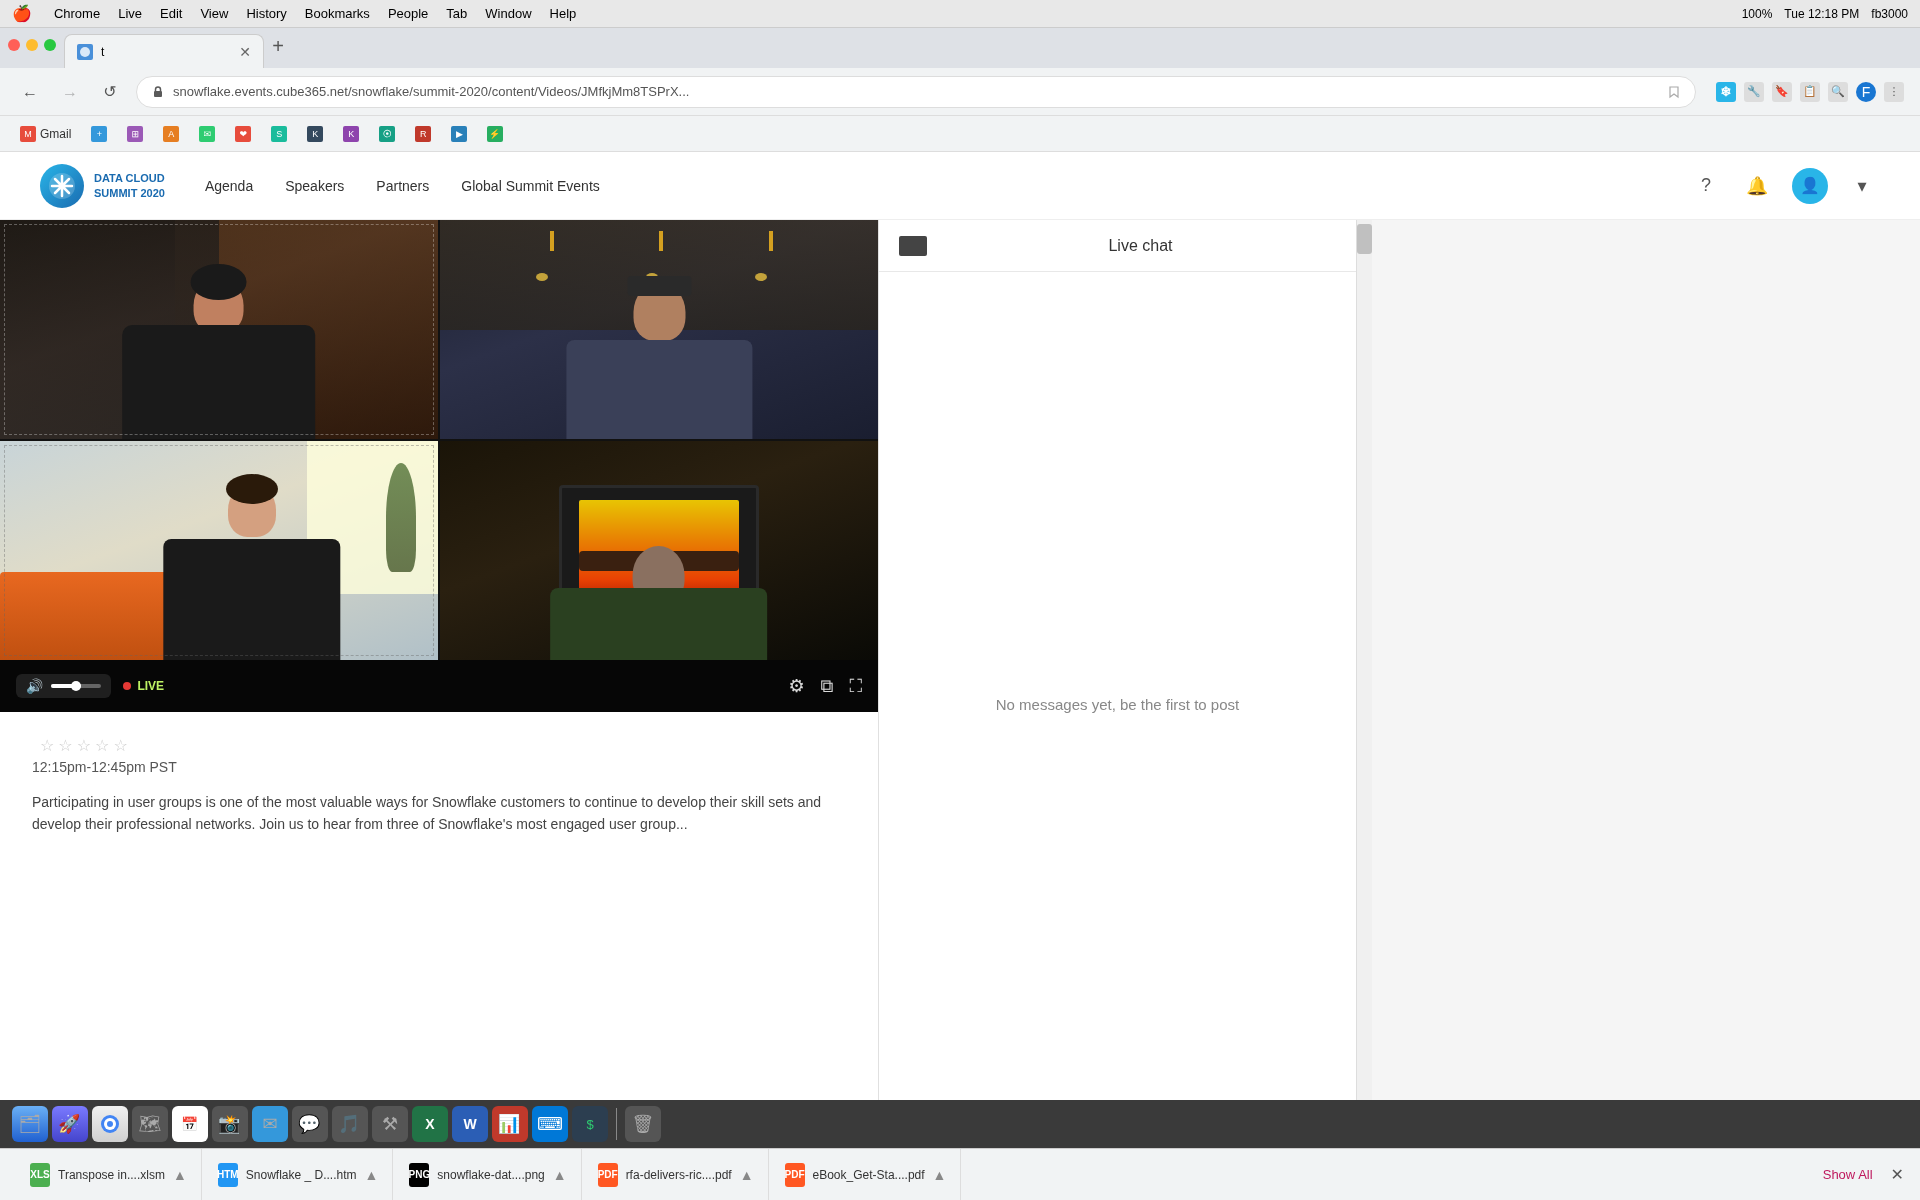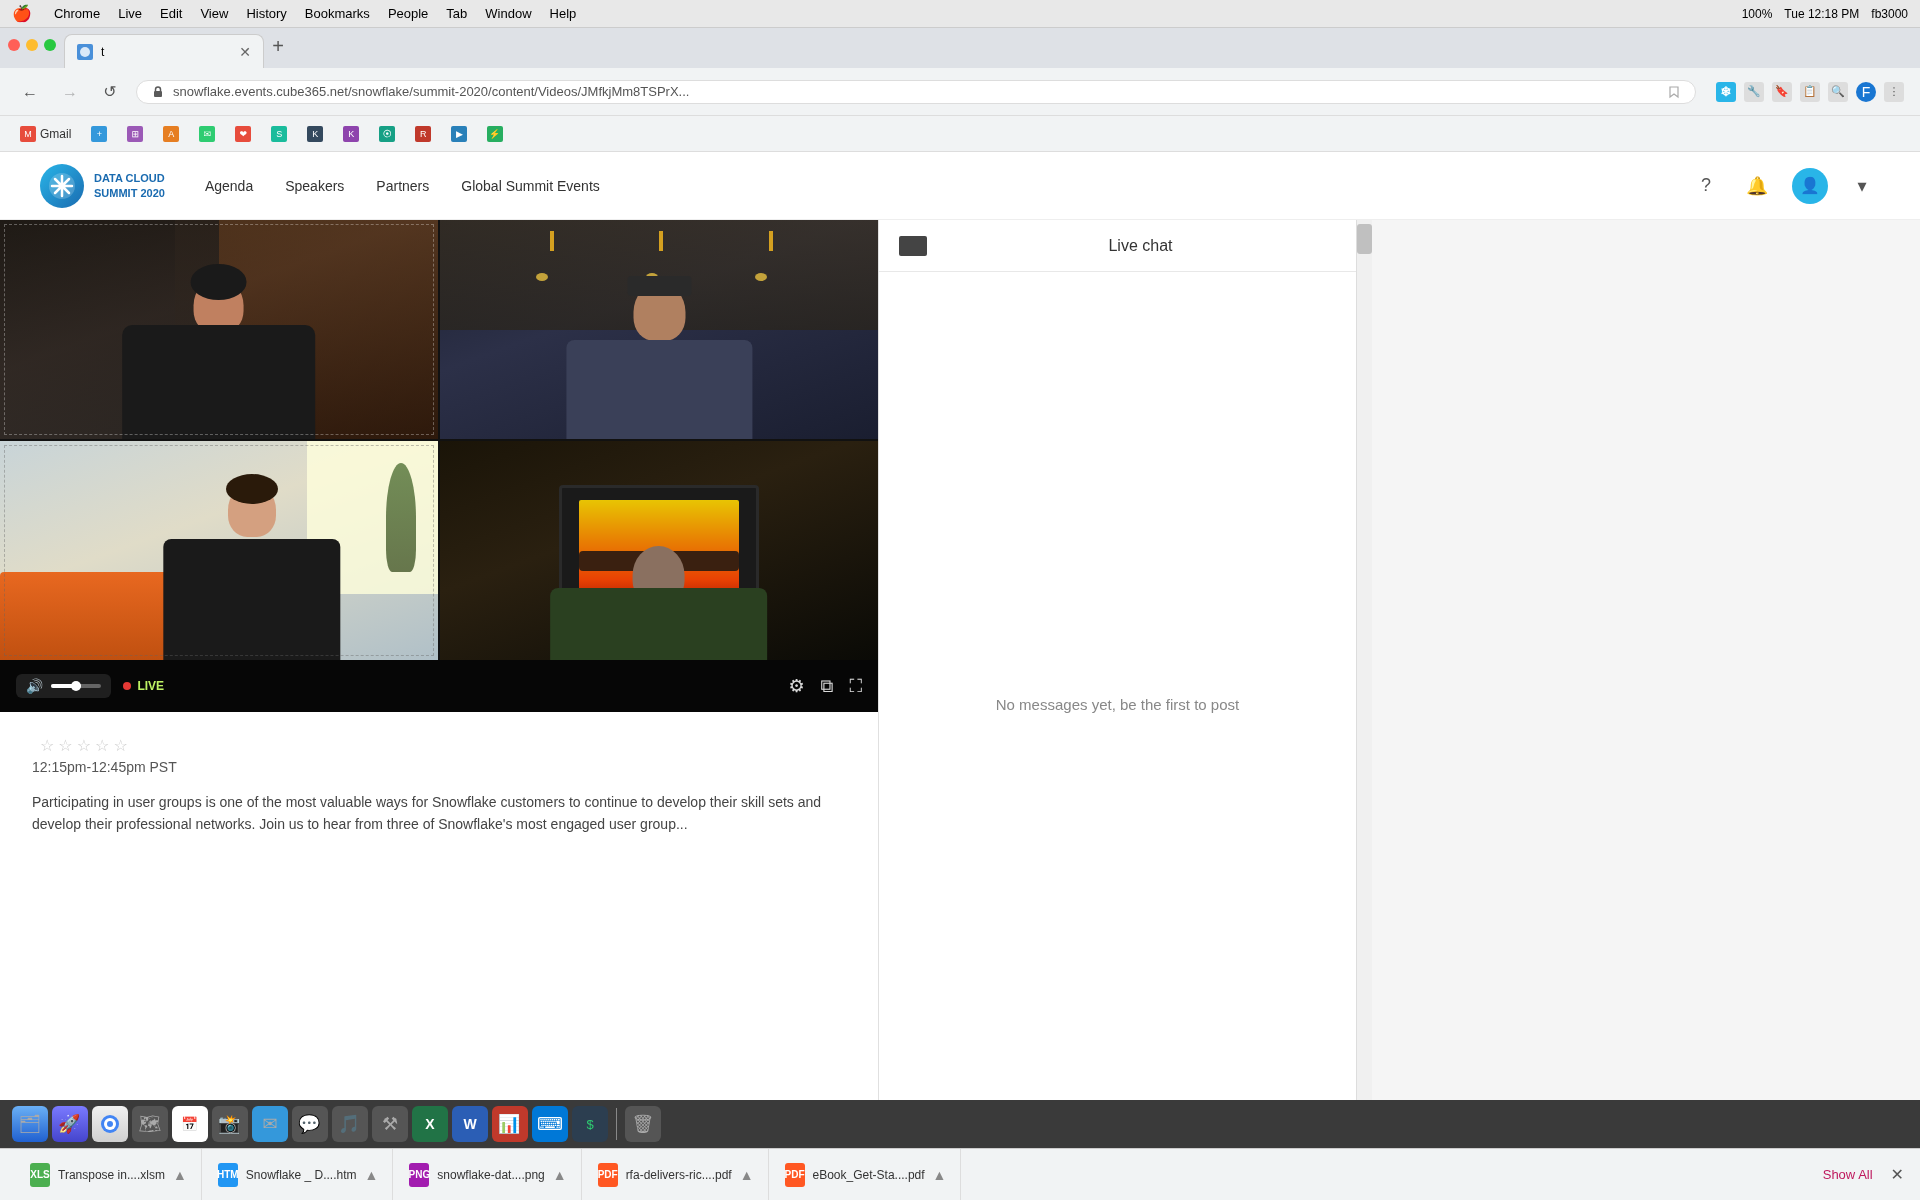--- a/index.html
+++ b/index.html
@@ -69,7 +69,7 @@
       flex: 1;
       background: white;
       border-radius: 20px;
-      height: 24px;
+      height: 32px;
       display: flex;
       align-items: center;
       padding: 0 14px;

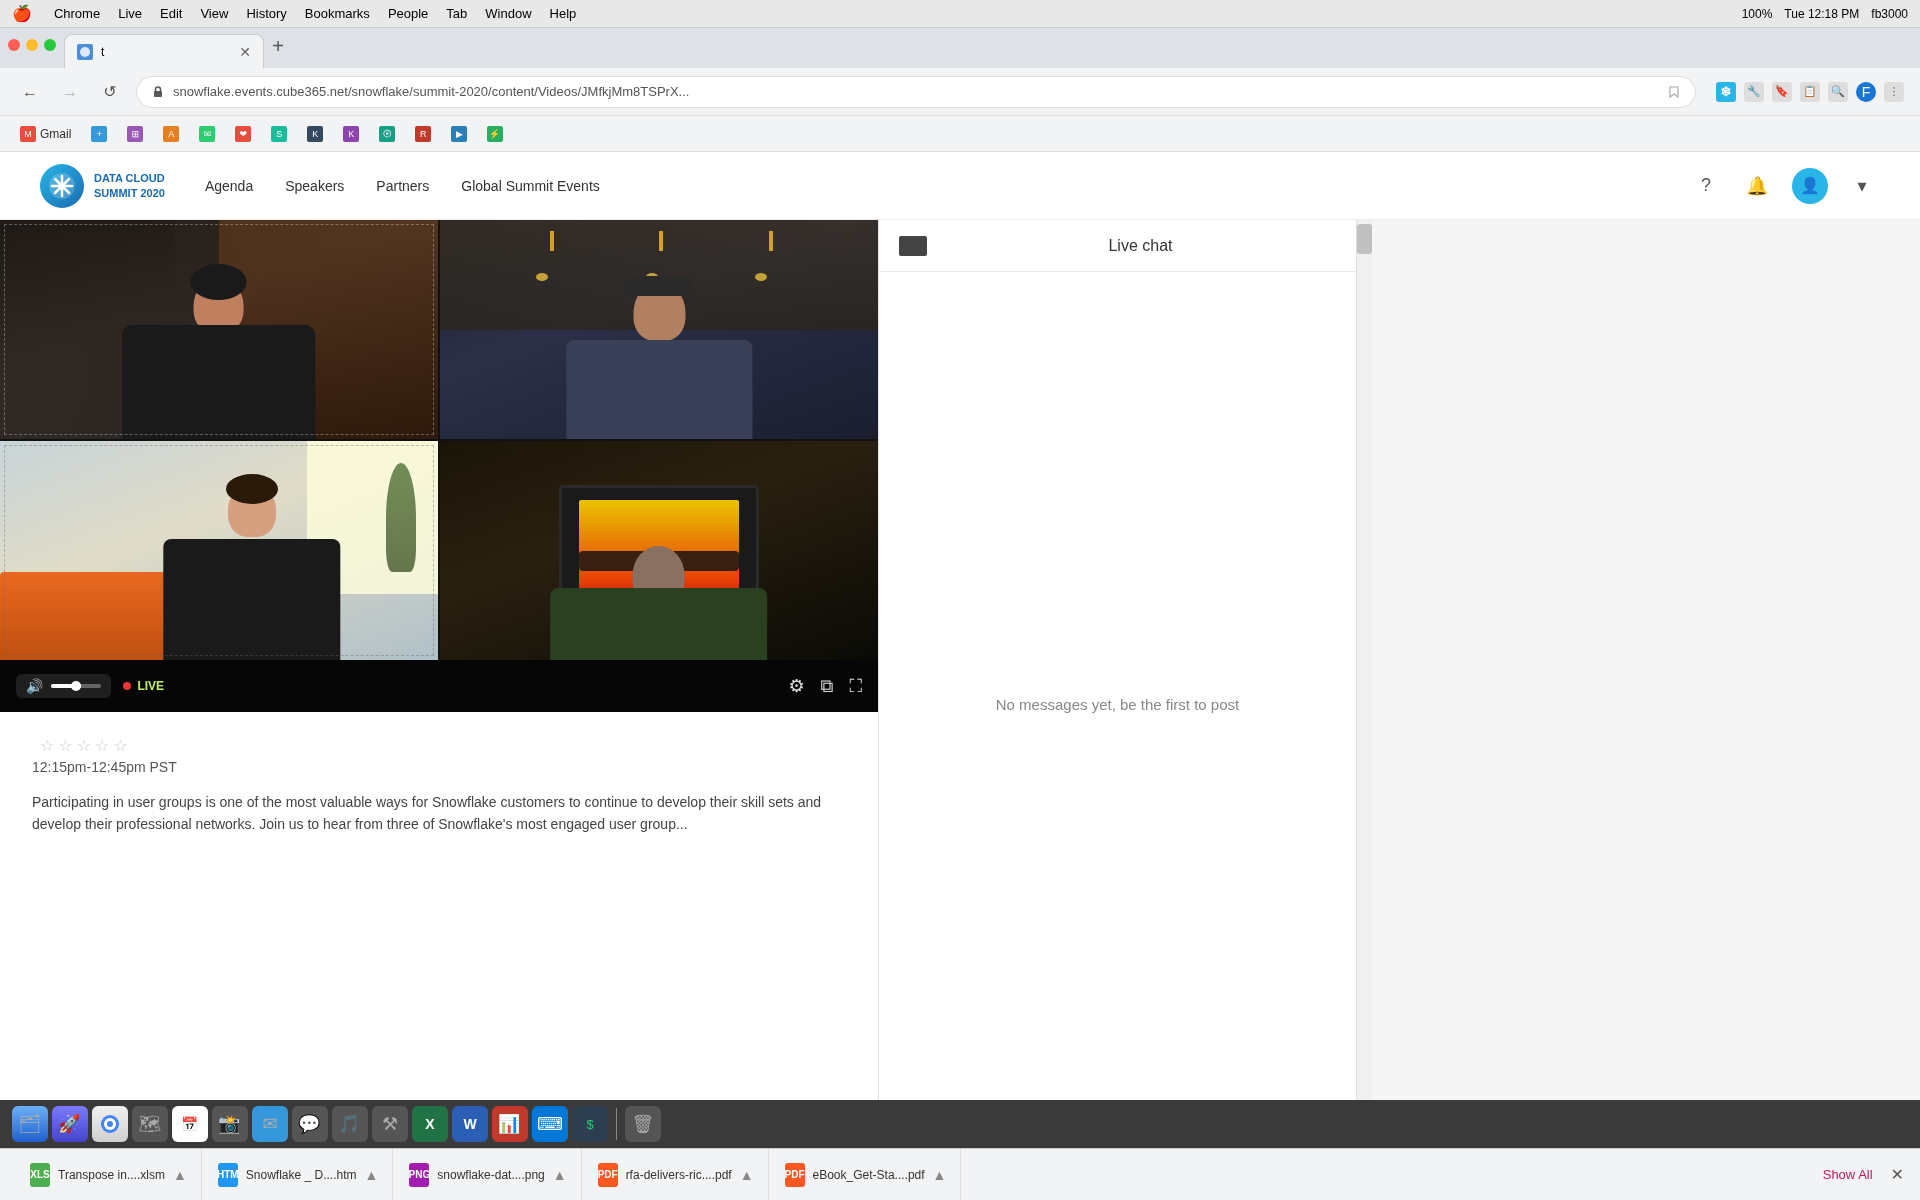--- a/index.html
+++ b/index.html
@@ -264,7 +264,7 @@
     }
     .dl-icon { width: 20px; height: 24px; background: #4CAF50; border-radius: 3px; font-size: 10px; display: flex; align-items: center; justify-content: center; color: white; font-weight: bold; }
     .dl-icon.blue { background: #2196F3; }
-    .dl-icon.teal { background: #a21caf; }
+    .dl-icon.teal { background: #000000; }
     .dl-icon.orange { background: #FF5722; }
     .dl-icon.green2 { background: #4CAF50; }
     .dl-name { max-width: 130px; overflow: hidden; text-overflow: ellipsis; white-space: nowrap; }

